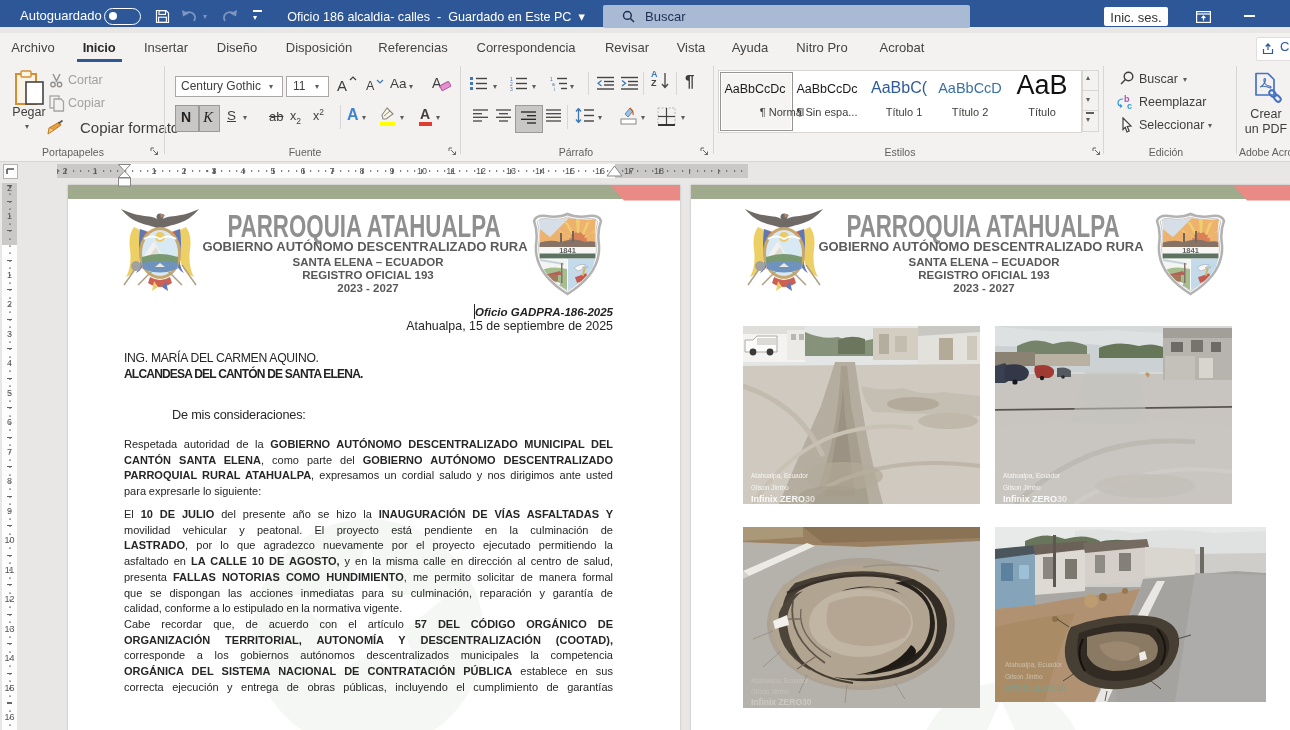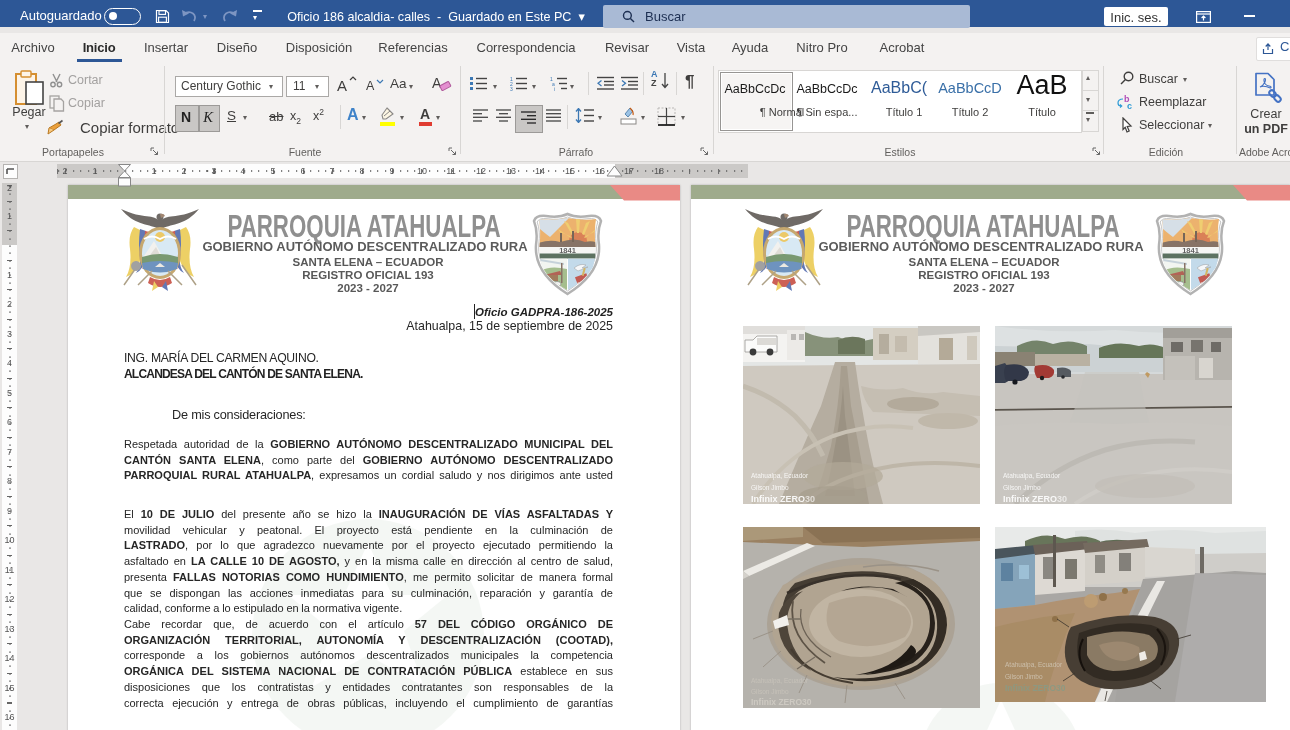--- a/index.html
+++ b/index.html
@@ -336,7 +336,7 @@
     </g>
   </svg>
   <span class="abs rtext" style="left:1266px;top:45px;transform:translateX(-50%);font-size:12.5px;">Crear</span>
-  <span class="abs rtext" style="left:1266px;top:60px;transform:translateX(-50%);font-size:12.5px;font-weight:bold;">un PDF</span>
+  <span class="abs rtext" style="left:1266px;top:60px;transform:translateX(-50%);font-size:12.5px;">un PDF</span>
   <span class="glabel" style="left:1269px;">Adobe Acrob</span>
 </div>
 

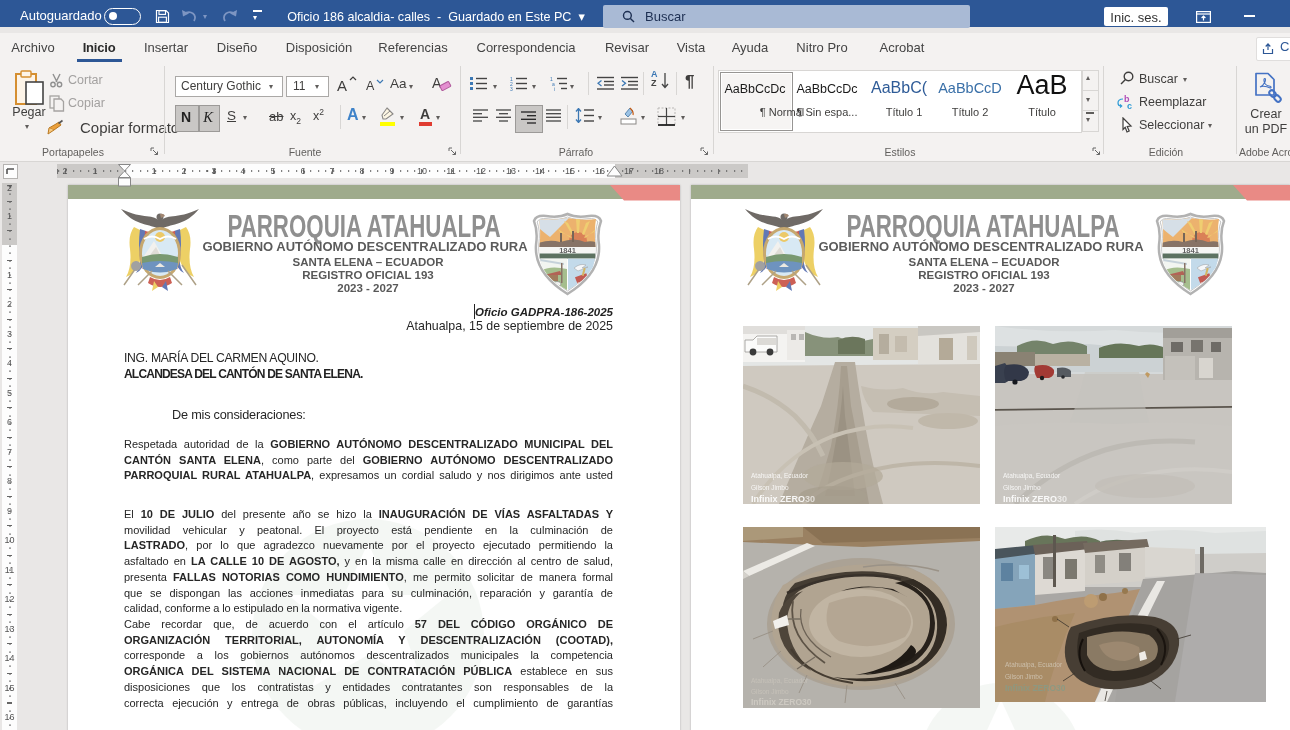--- a/index.html
+++ b/index.html
@@ -525,6 +525,7 @@
     <div class="jline">Respetada autoridad de la <b>GOBIERNO AUTÓNOMO DESCENTRALIZADO MUNICIPAL DEL</b></div>
     <div class="jline"><b>CANTÓN SANTA ELENA</b>, como parte del <b>GOBIERNO AUTÓNOMO DESCENTRALIZADO</b></div>
     <div class="jline"><b>PARROQUIAL RURAL ATAHUALPA</b>, expresamos un cordial saludo y nos dirigimos ante usted</div>
+    <div class="lline">para expresarle lo siguiente:</div>
   </div>
   <div class="bodytext" style="top:322px;">
     <div class="jline">El <b>10 DE JULIO</b> del presente año se hizo la <b>INAUGURACIÓN DE VÍAS ASFALTADAS Y</b></div>

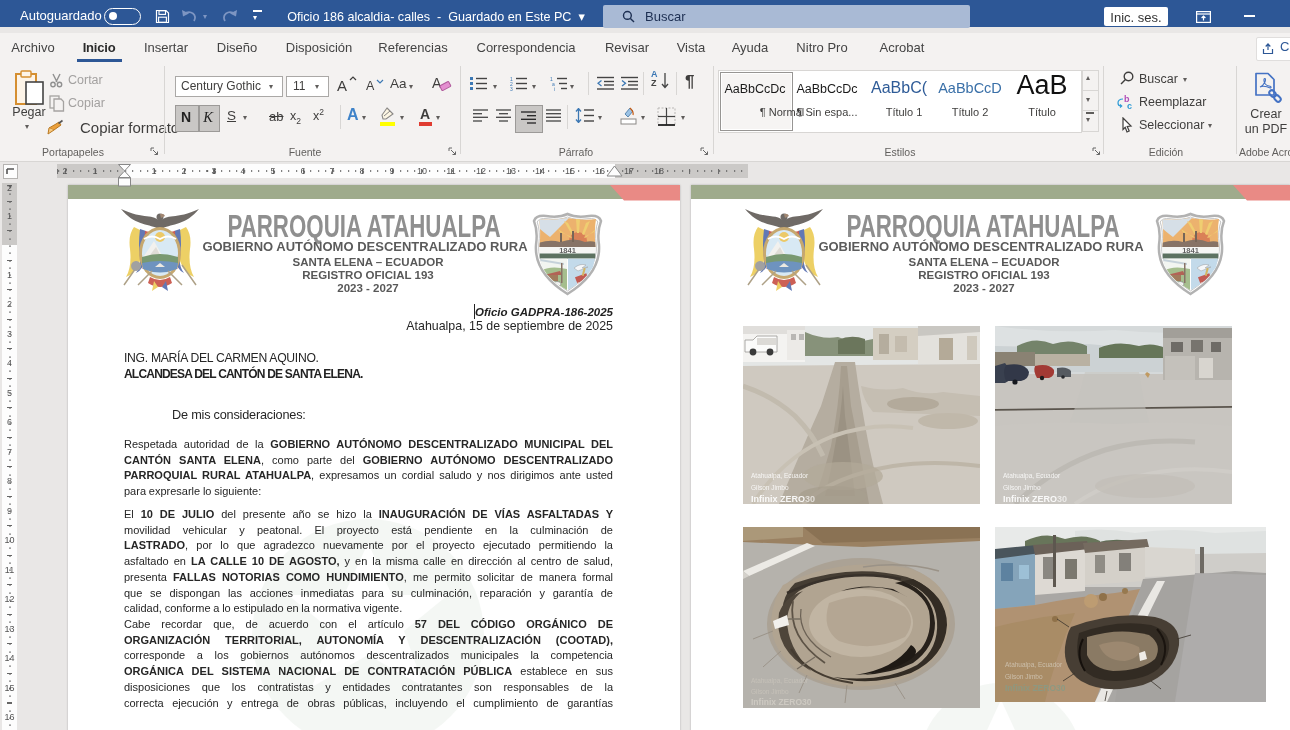--- a/index.html
+++ b/index.html
@@ -541,7 +541,6 @@
     <div class="jline"><b>ORGANIZACIÓN TERRITORIAL, AUTONOMÍA Y DESCENTRALIZACIÓN (COOTAD),</b></div>
     <div class="jline">corresponde a los gobiernos autónomos descentralizados municipales la competencia</div>
     <div class="jline"><b>ORGÁNICA DEL SISTEMA NACIONAL DE CONTRATACIÓN PÚBLICA</b> establece en sus</div>
-    <div class="jline">disposiciones que los contratistas y entidades contratantes son responsables de la</div>
     <div class="jline">correcta ejecución y entrega de obras públicas, incluyendo el cumplimiento de garantías</div>
   </div>
 </div>

